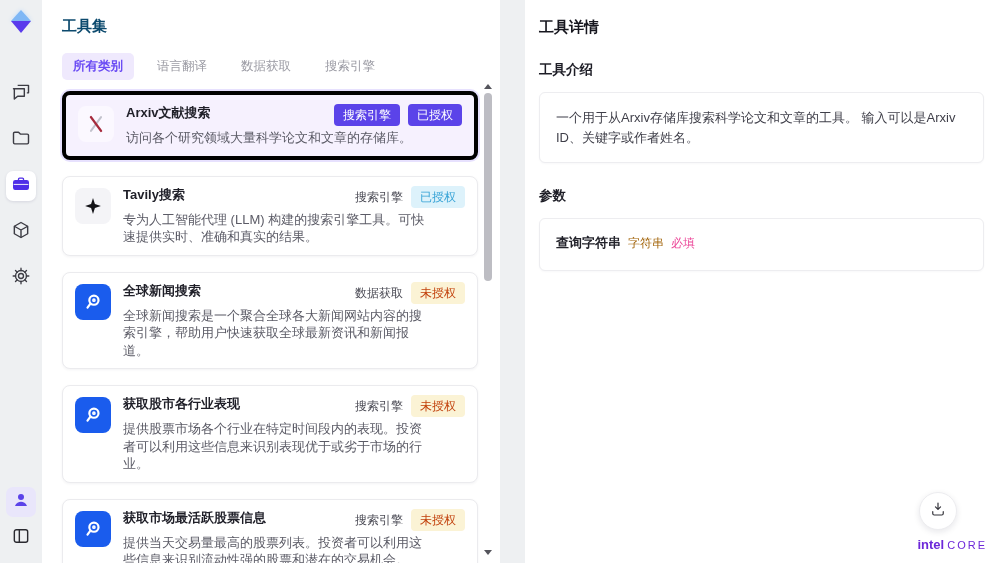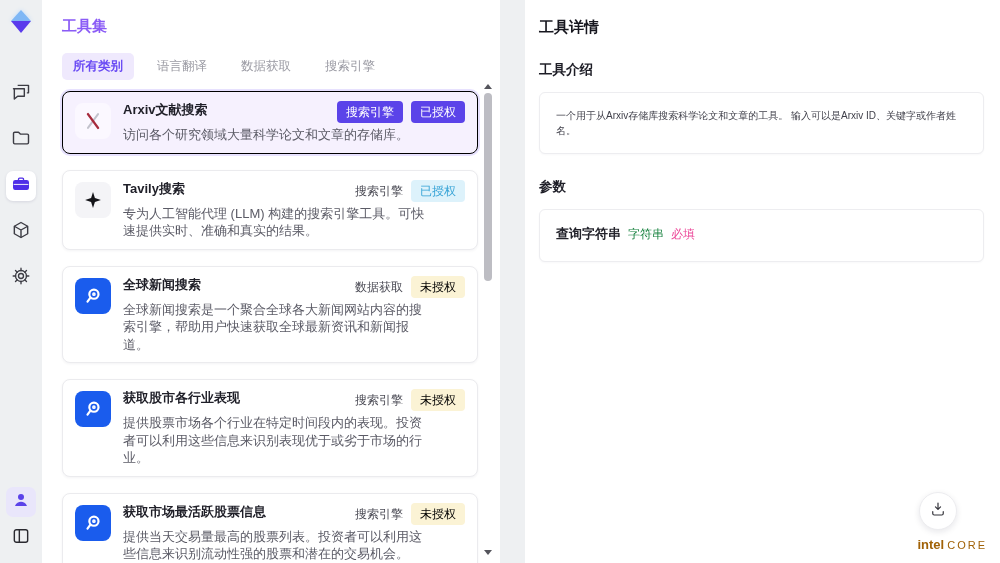--- a/index.html
+++ b/index.html
@@ -26,7 +26,7 @@
   
   .list-panel { width:458px; flex:none; background:#ffffff; position:relative;
     padding:17px 20px 0 20px; overflow:hidden; }
-  .panel-title { font-size:15px; font-weight:700; color:#8b5cf6; }
+  .panel-title { font-size:15px; font-weight:700; color:#0c4a6e; }
   .tabs { display:flex; align-items:center; gap:12px; margin-top:17px; }
   .tab { font-size:12.5px; color:#9a9aa3; padding:5px 11px; border-radius:5px; cursor:pointer;
     white-space:nowrap; }

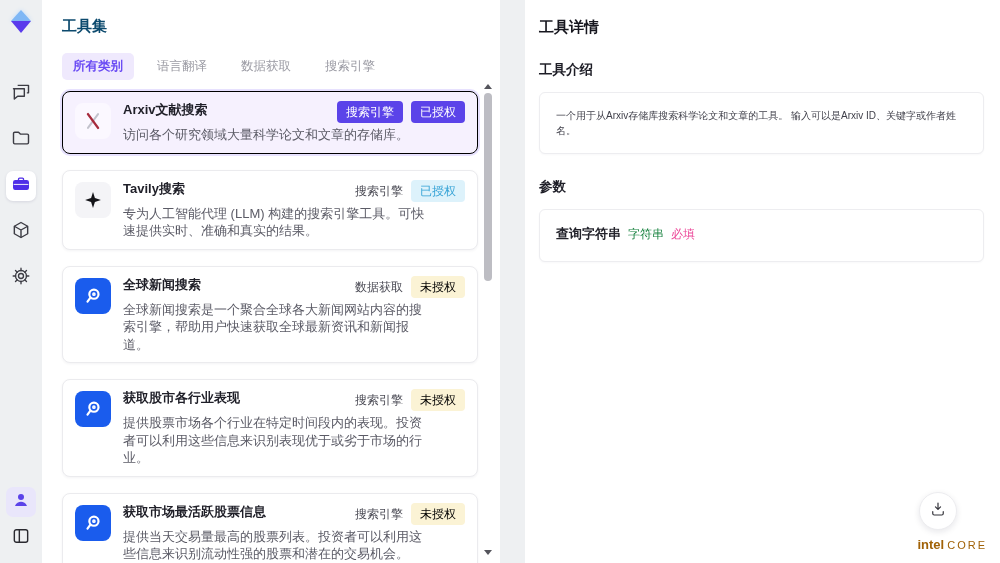--- a/index.html
+++ b/index.html
@@ -34,7 +34,7 @@
   .cards { margin-top:11px; display:flex; flex-direction:column; gap:16px; width:416px; }
   .card { display:flex; gap:12px; padding:9px 12px; background:#fff; border:1px solid #ebebee;
     border-radius:8px; box-shadow:0 1px 3px rgba(25,25,60,.05); cursor:pointer; }
-  .card.selected { border:1px solid #000000; background:#f6f1fe;
+  .card.selected { border:4px solid #000000; background:#f6f1fe;
     box-shadow:0 0 0 2px rgba(122,90,248,.18); }
   .tool-icon { width:36px; height:36px; flex:none; border-radius:8px; display:grid;
     place-items:center; margin-top:2px; }

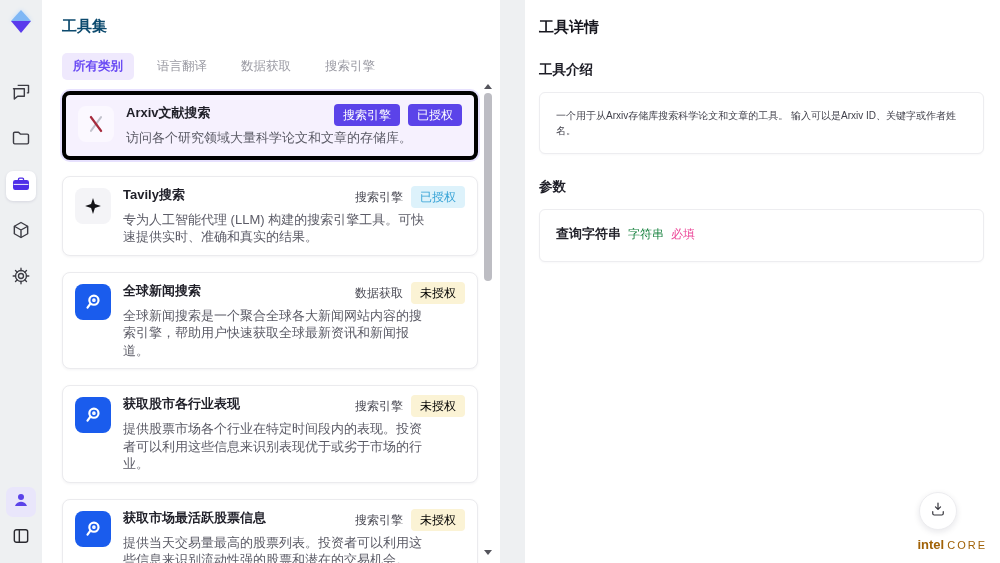--- a/index.html
+++ b/index.html
@@ -67,7 +67,7 @@
   .detail-title { font-size:15px; font-weight:700; color:#17171f; }
   .section-h { font-size:13.5px; font-weight:700; color:#1d1d26; margin-top:24px; }
   .info-box { margin-top:13px; border:1px solid #ededf0; border-radius:6px; background:#fff;
-    padding:15px 16px; font-size:10px; color:#3f3f49; line-height:1.5;
+    padding:15px 16px; font-size:13px; color:#3f3f49; line-height:1.5;
     box-shadow:0 1px 2px rgba(25,25,60,.03); }
   .param-box { margin-top:13px; border:1px solid #ededf0; border-radius:6px; background:#fff;
     padding:15px 16px 18px; box-shadow:0 1px 2px rgba(25,25,60,.03); }

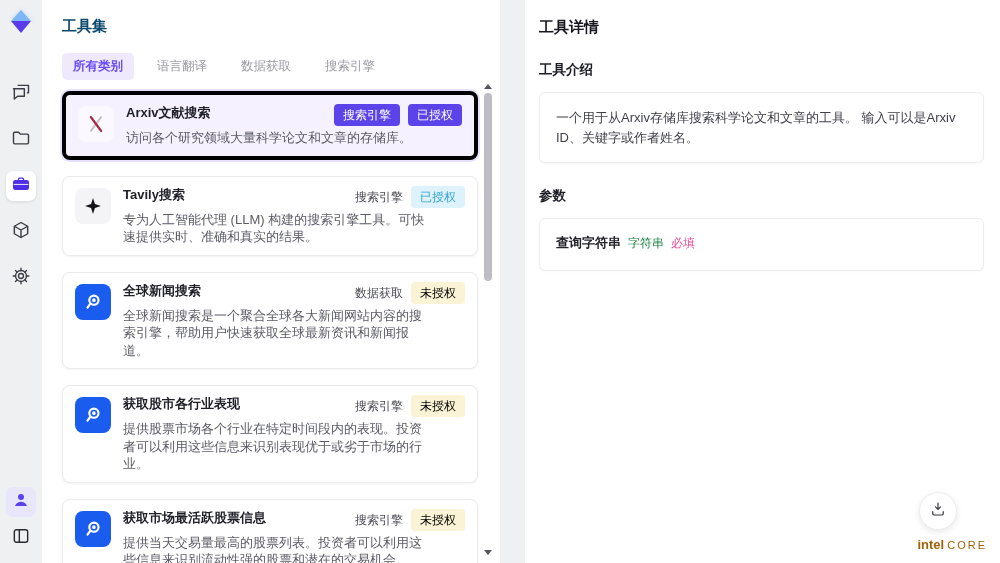--- a/index.html
+++ b/index.html
@@ -73,7 +73,7 @@
     padding:15px 16px 18px; box-shadow:0 1px 2px rgba(25,25,60,.03); }
   .param-head { display:flex; align-items:baseline; gap:7px; }
   .param-name { font-size:13px; font-weight:700; color:#23232b; }
-  .param-type { font-size:12px; color:#15803d; }
+  .param-type { font-size:12px; color:#a16207; }
   .param-required { font-size:12px; color:#ec4899; }
   .param-desc { margin-top:11px; font-size:12.5px; color:#4a4a54; }
 

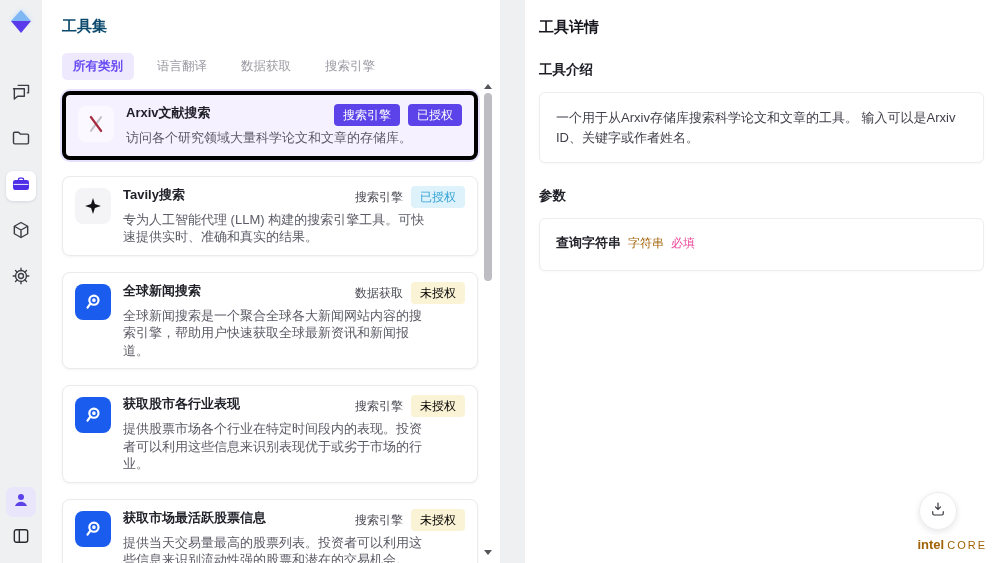--- a/index.html
+++ b/index.html
@@ -49,7 +49,7 @@
   .chip.solid { background:#5b43e9; color:#ffffff; }
   .chip.plain { background:transparent; color:#4c4c56; padding-left:0; padding-right:0; }
   .chip.info  { background:#ddf2fb; color:#36a3d6; }
-  .chip.warn  { background:#fbf3d5; color:#000000; }
+  .chip.warn  { background:#fbf3d5; color:#c2410c; }
   .tool-desc { font-size:13px; line-height:1.35; color:#5b5b66; margin-top:3px; max-width:302px; }
 
   

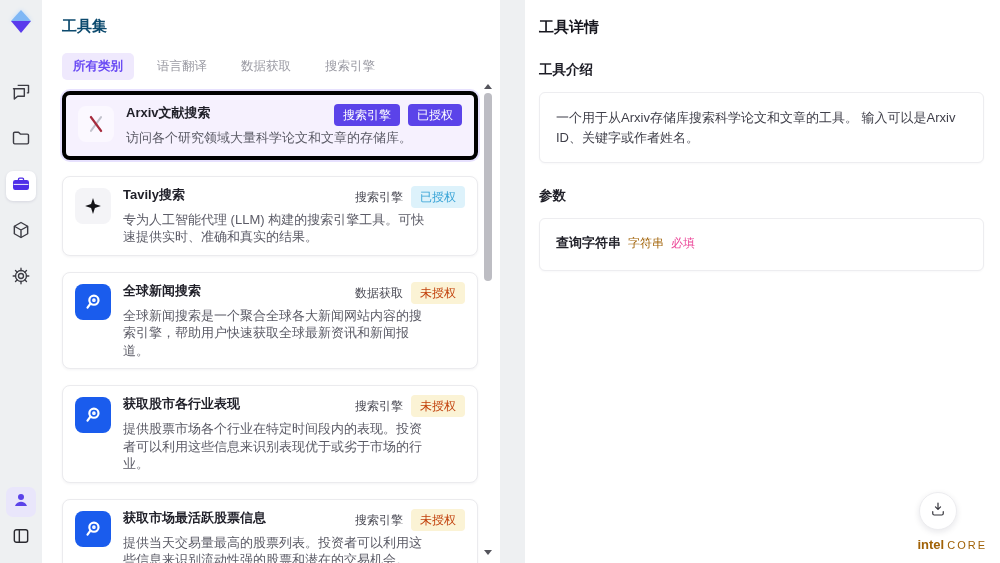--- a/index.html
+++ b/index.html
@@ -82,7 +82,7 @@
     align-items:center; }
   .fab { width:38px; height:38px; border-radius:50%; background:#ffffff; border:1px solid #ececef;
     box-shadow:0 2px 6px rgba(20,20,50,.10); display:grid; place-items:center; cursor:pointer; }
-  .intel-brand { margin-top:5px; color:#a16207; white-space:nowrap;margin-left:29px; }
+  .intel-brand { margin-top:5px; color:#6d28d9; white-space:nowrap;margin-left:29px; }
   .intel-word { font-size:13px; font-weight:700; letter-spacing:0; }
   .core-word { font-size:11px; font-weight:400; letter-spacing:2px; margin-left:3px; }
 </style>

